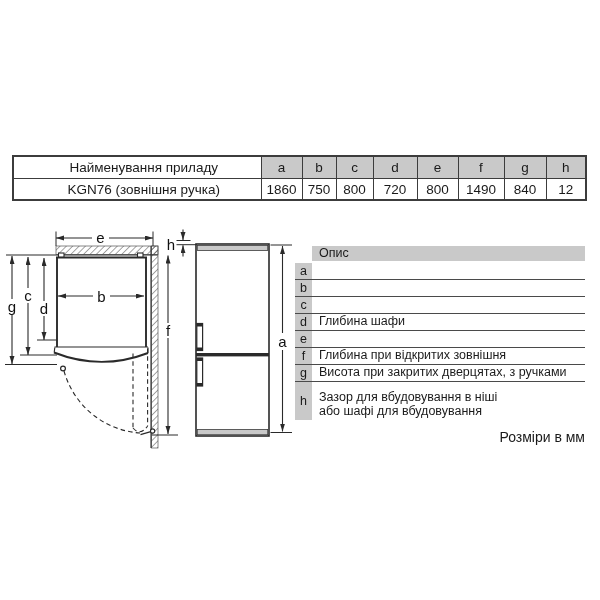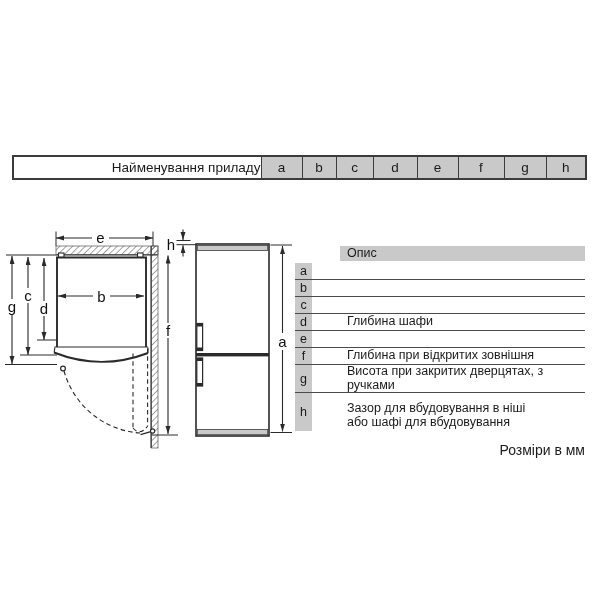--- a/index.html
+++ b/index.html
@@ -19,7 +19,7 @@
   }
   .spec tr.hdr th { height:21px; }
   .spec th.dimcol { background:#c9c9c9; }
-  .spec .name { text-align:right; padding-left:13px; }
+  .spec .name { text-align:center; padding-left:13px; }
   .spec { border:2px solid #3c3c3c; }
 
   

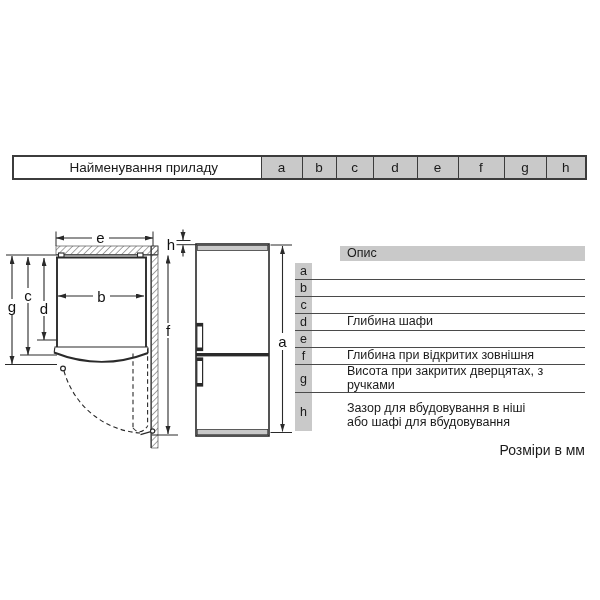--- a/index.html
+++ b/index.html
@@ -76,6 +76,17 @@
       <th class="dimcol">g</th>
       <th class="dimcol">h</th>
     </tr>
+    <tr>
+      <td class="name">KGN76 (зовнішня ручка)</td>
+      <td>1860</td>
+      <td>750</td>
+      <td>800</td>
+      <td>720</td>
+      <td>800</td>
+      <td>1490</td>
+      <td>840</td>
+      <td>12</td>
+    </tr>
   </tbody>
     </table>
 

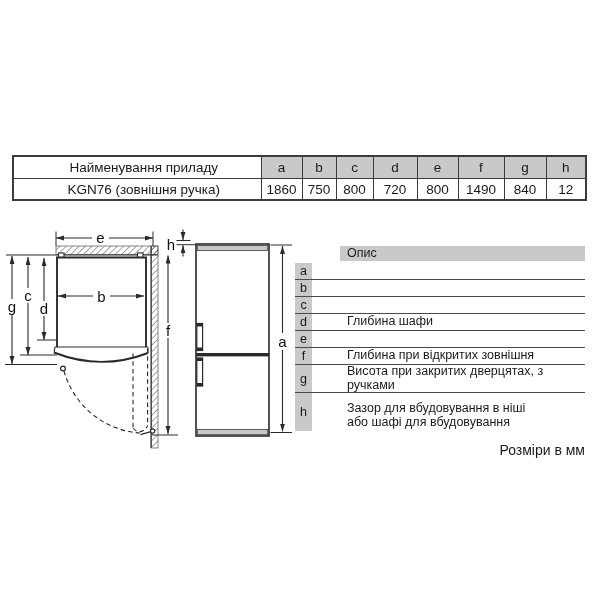--- a/index.html
+++ b/index.html
@@ -24,7 +24,7 @@
 
   
   .legend { position:absolute; left:295px; top:246px; width:290px; font-size:12.5px; }
-  .lrow { display:flex; align-items:center; min-height:16px; border-bottom:1px solid #4a4a4a;gap:28px; }
+  .lrow { display:flex; align-items:center; min-height:16px; border-bottom:1px solid #4a4a4a; }
   .lrow.lhead { min-height:15px; border-bottom:none; margin-bottom:2px; }
   .lrow.last { border-bottom:none; align-items:flex-start; }
   .lkey {

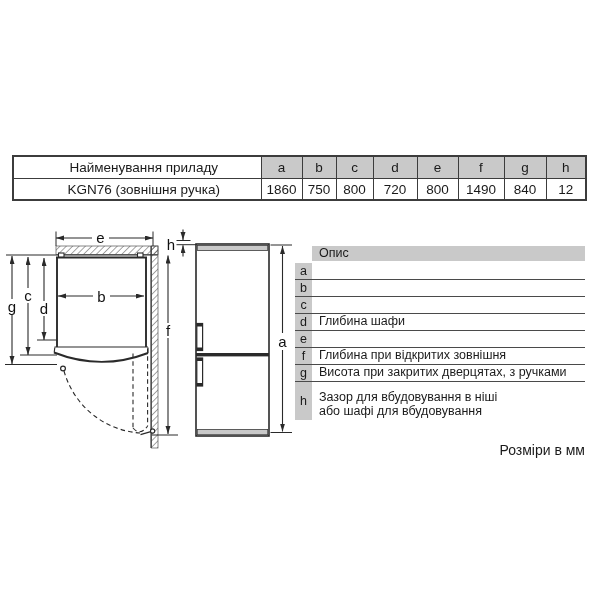--- a/index.html
+++ b/index.html
@@ -37,7 +37,7 @@
   .lrow.last .ldesc { padding-top:1px; padding-bottom:2px;margin-top:8px; }
 
   
-  .footer { position:absolute; left:385px; top:442px; width:200px; text-align:right; font-size:14px; }
+  .footer { position:absolute; left:385px; top:429px; width:200px; text-align:right; font-size:14px; }
 
   
   .diagram { position:absolute; left:0; top:220px; }

